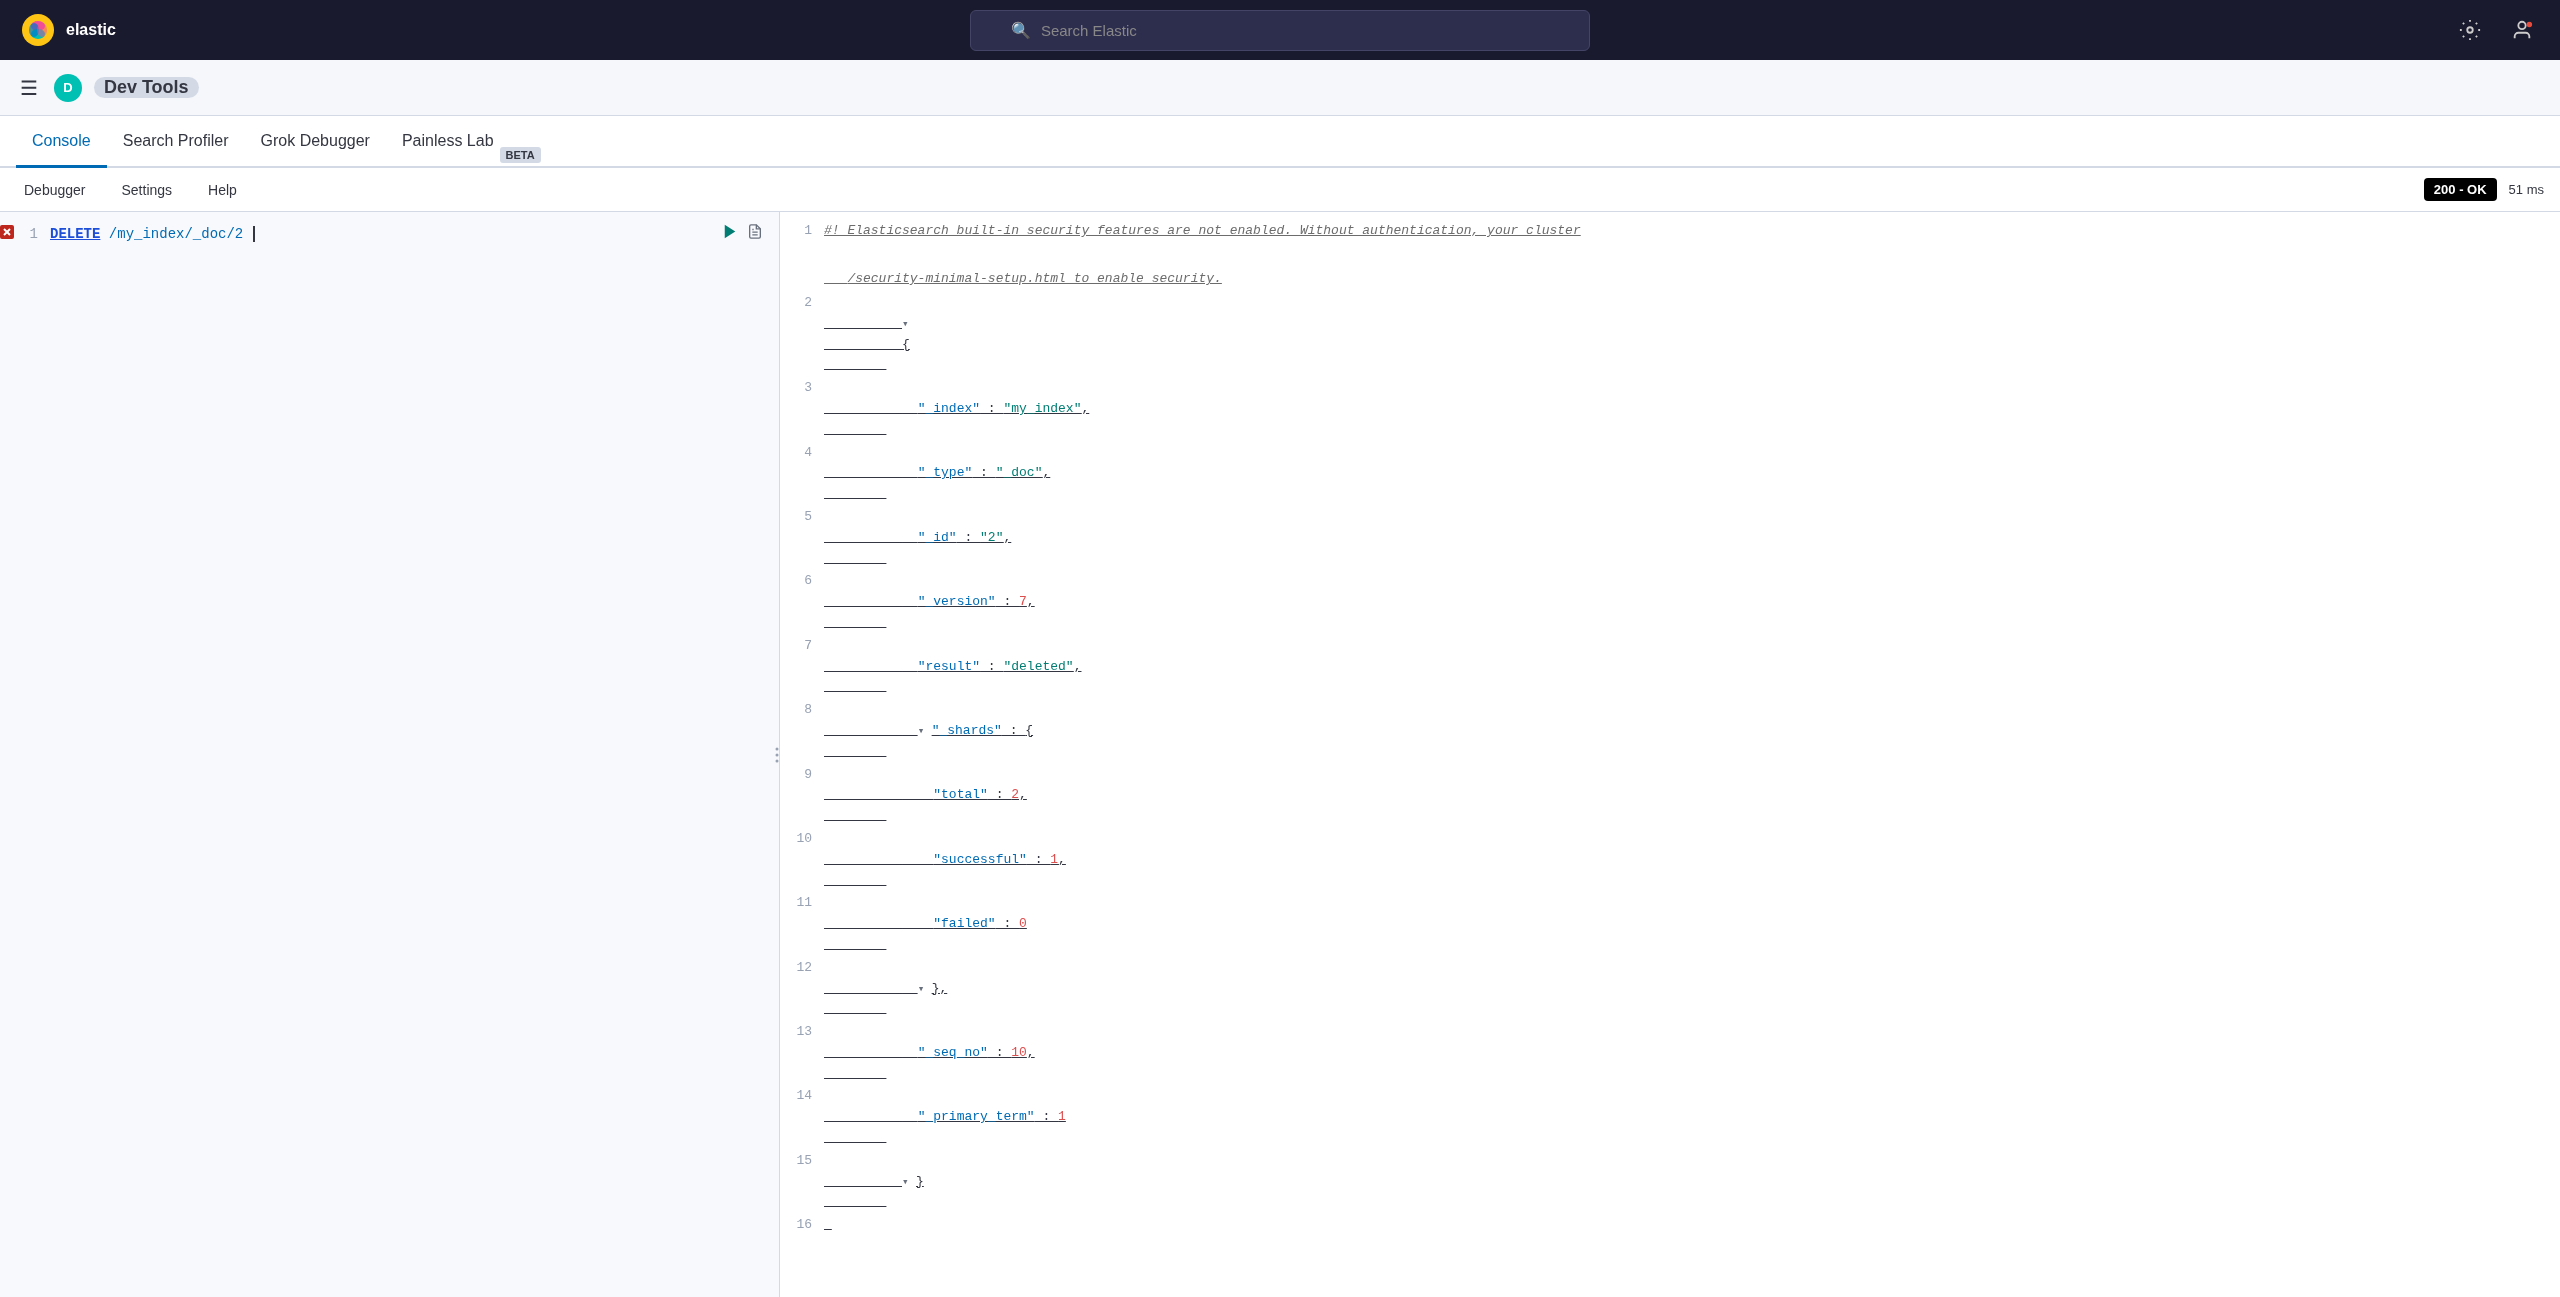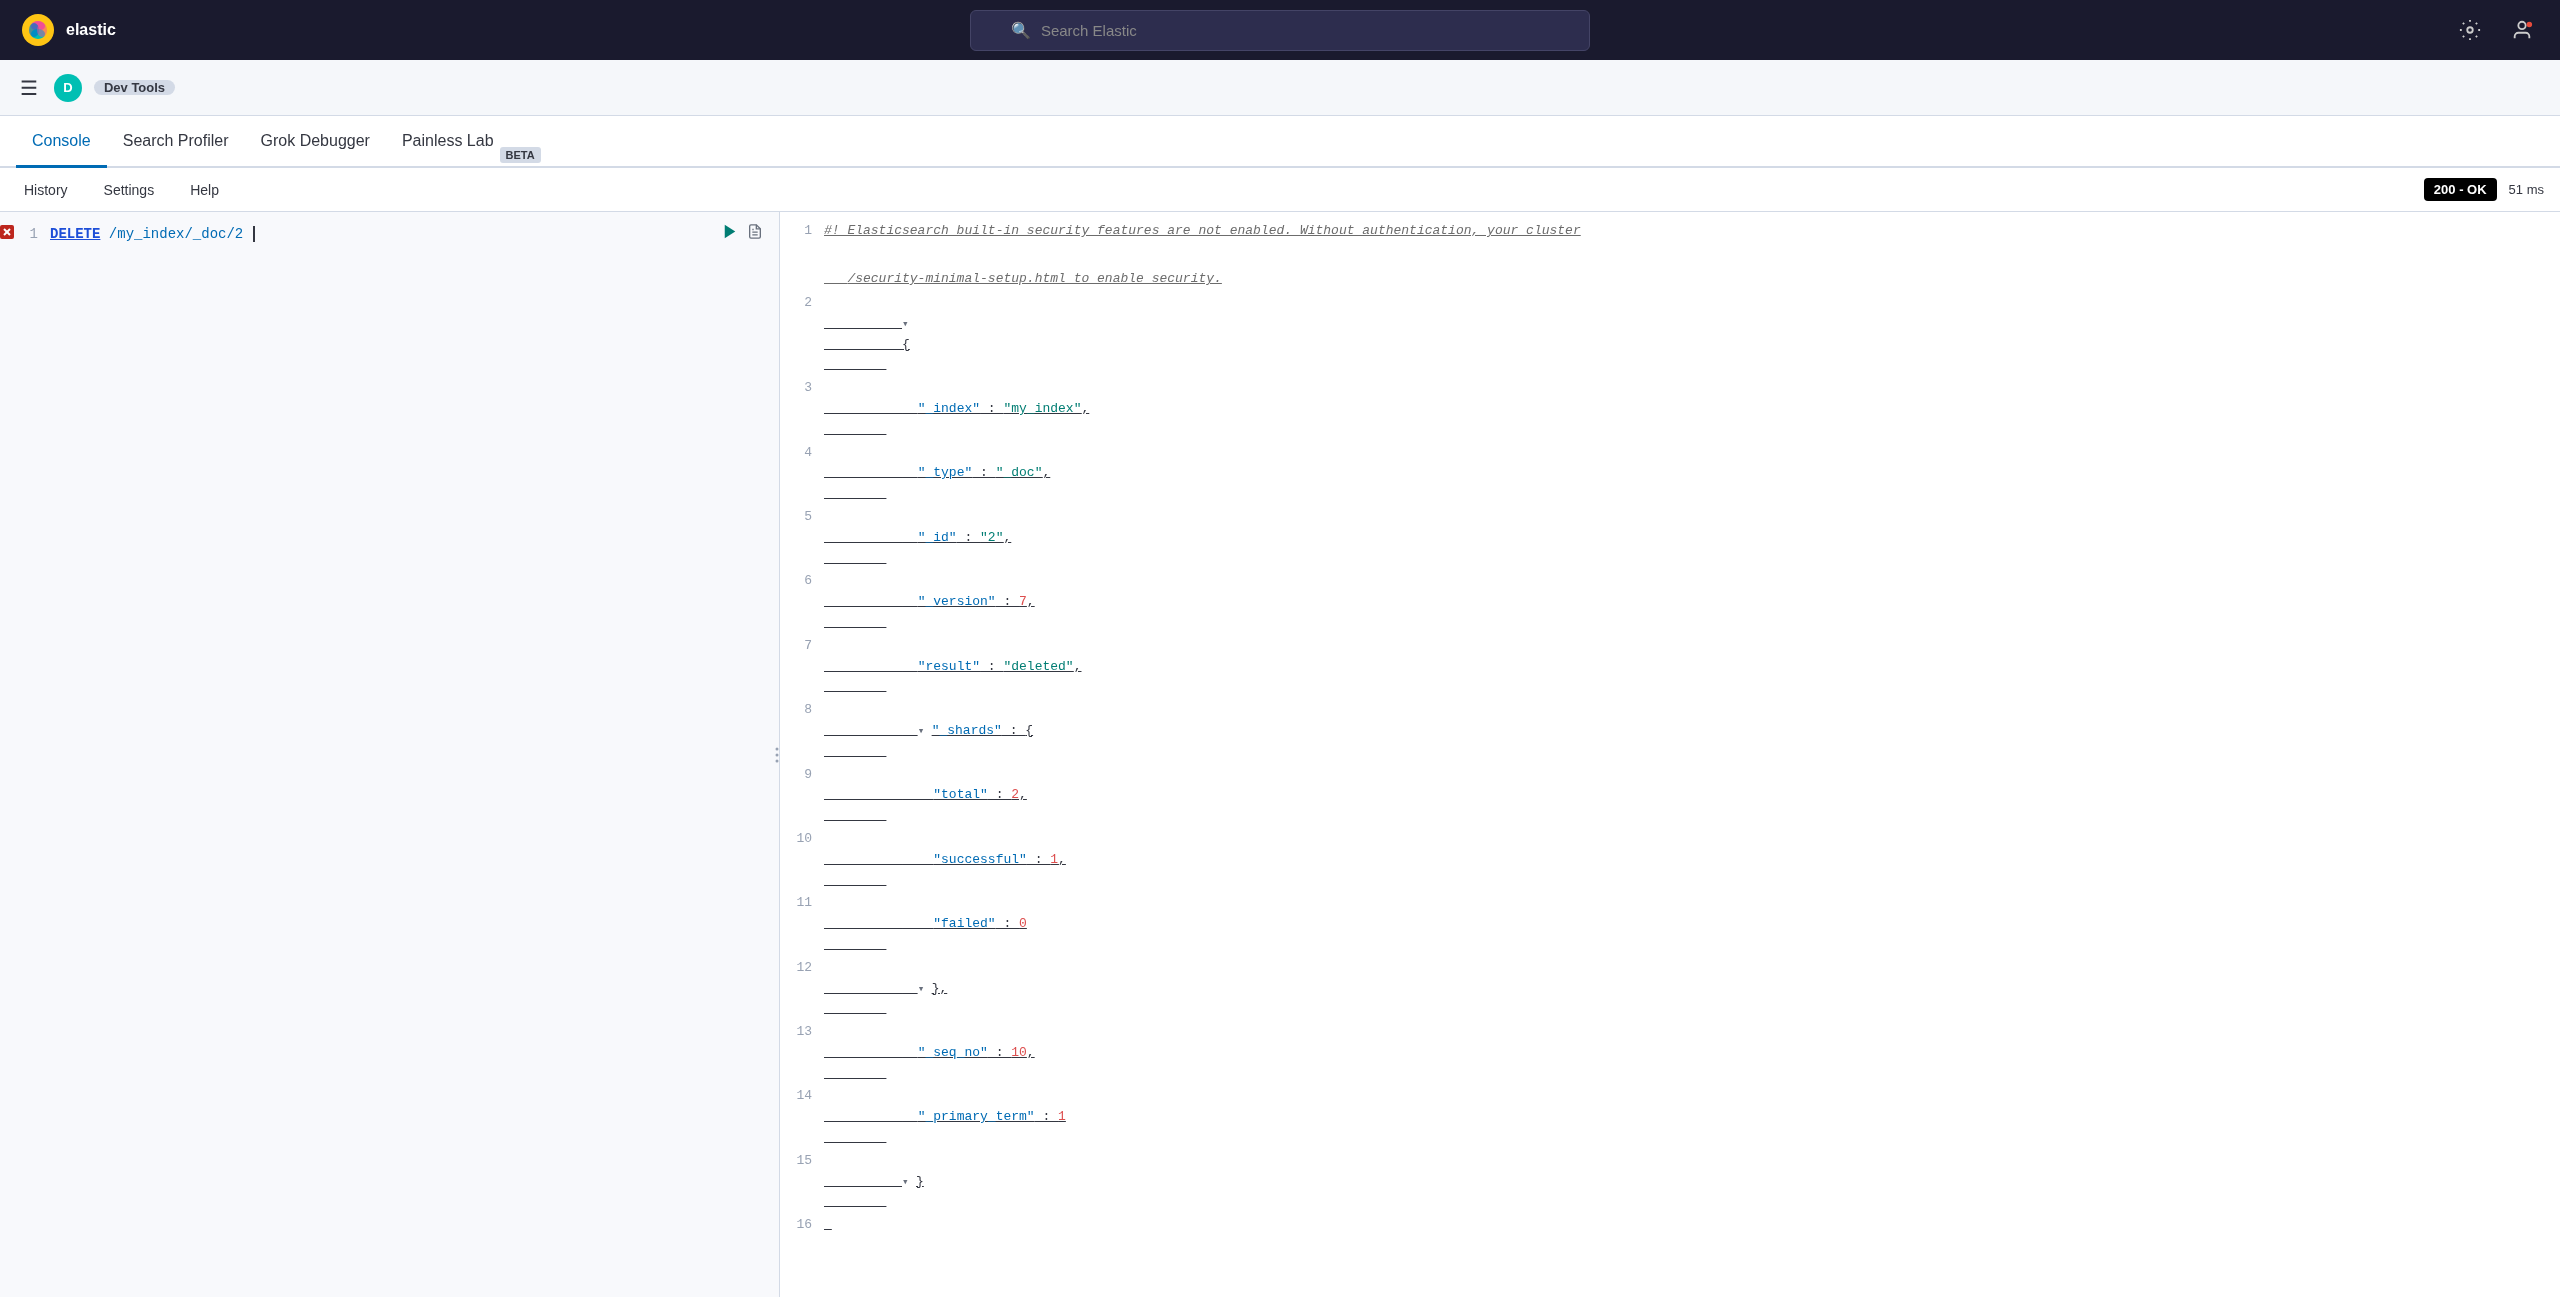--- a/index.html
+++ b/index.html
@@ -95,7 +95,7 @@
       color: #343741;
       border-radius: 12px;
       padding: 0 10px;
-      font-size: 13px;
+      font-size: 18px;
       font-weight: 600;
       cursor: pointer;
     }

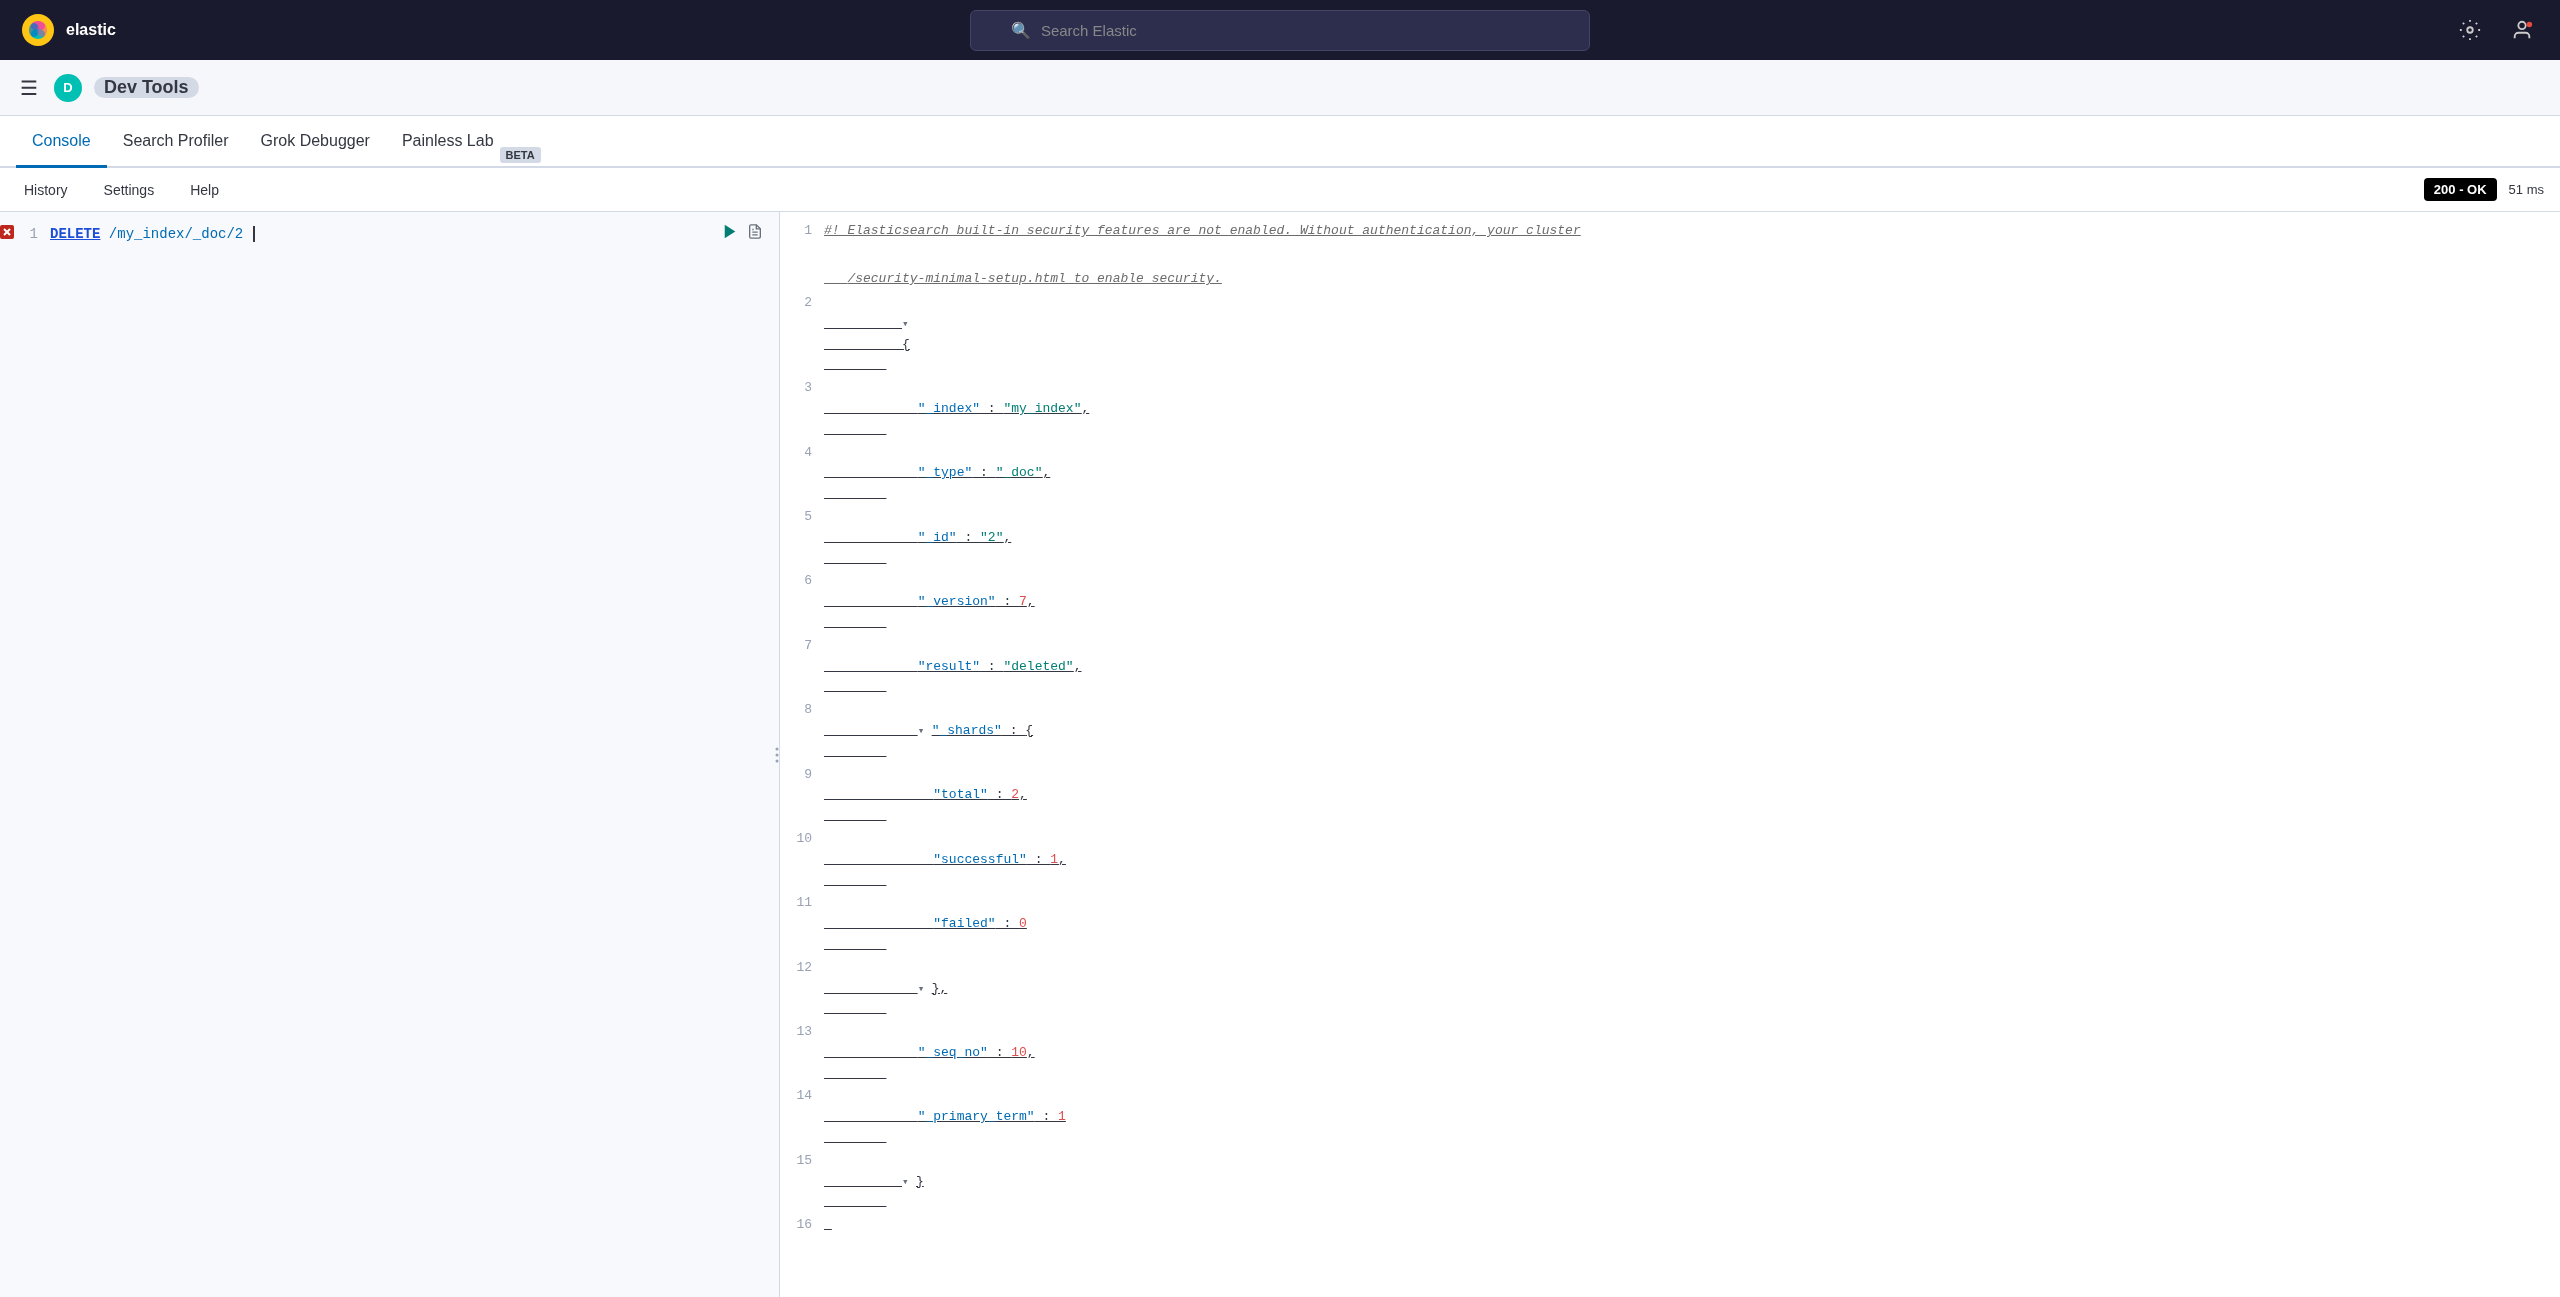--- a/index.html
+++ b/index.html
@@ -380,7 +380,7 @@
 </div>
 
 <div class="sub-toolbar">
-  <button class="toolbar-btn">History</button>
+  <button class="toolbar-btn">Debugger</button>
   <button class="toolbar-btn">Settings</button>
   <button class="toolbar-btn">Help</button>
   <div style="margin-left:auto;display:flex;align-items:center;gap:12px;">

